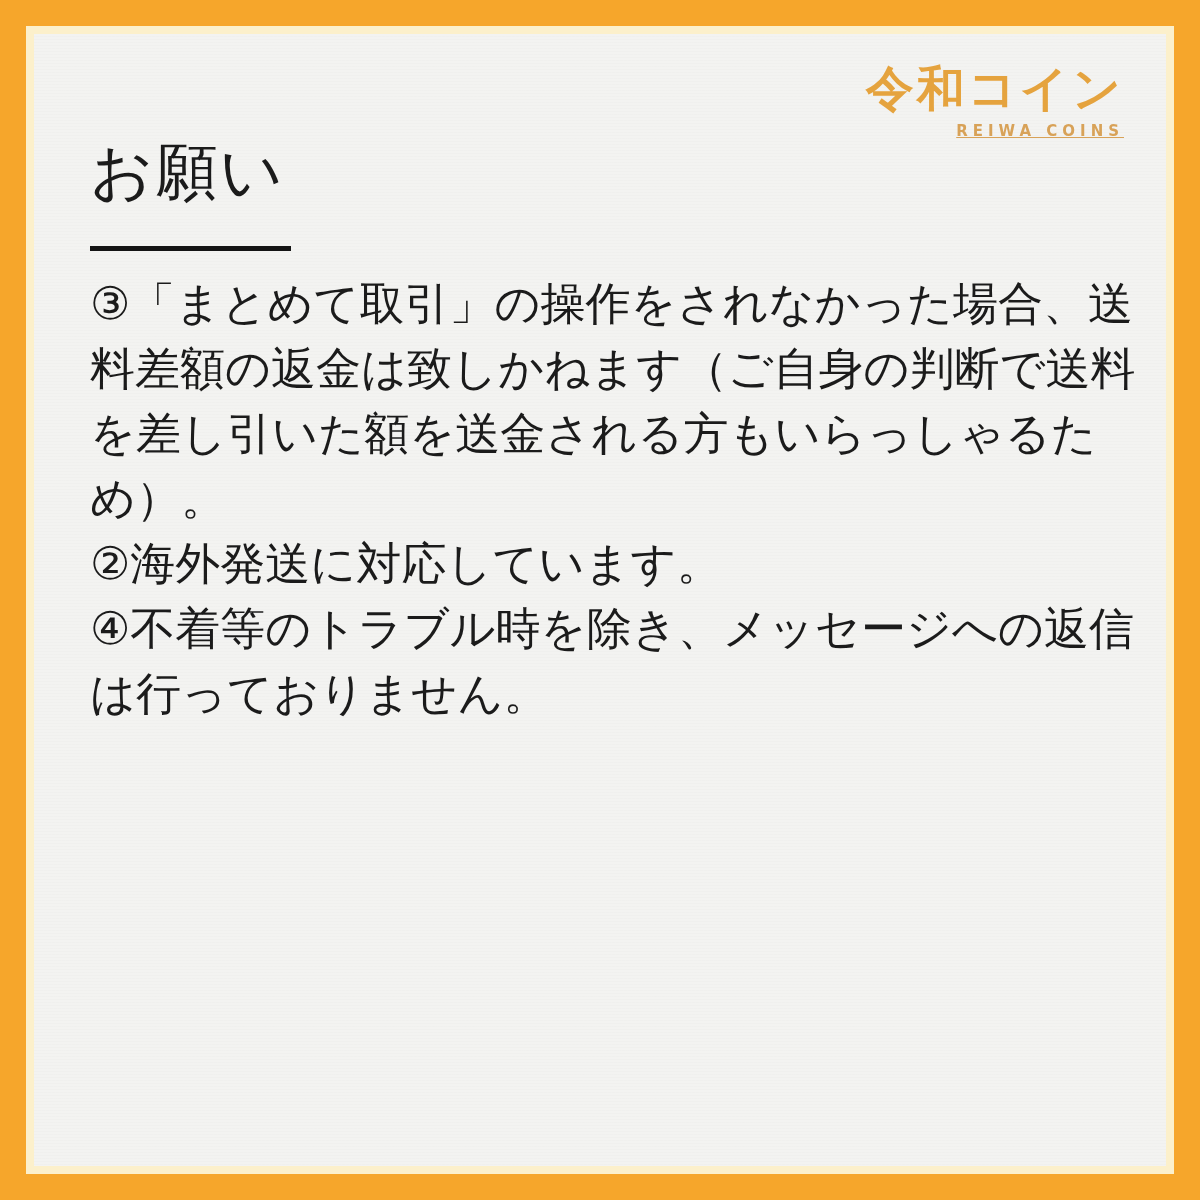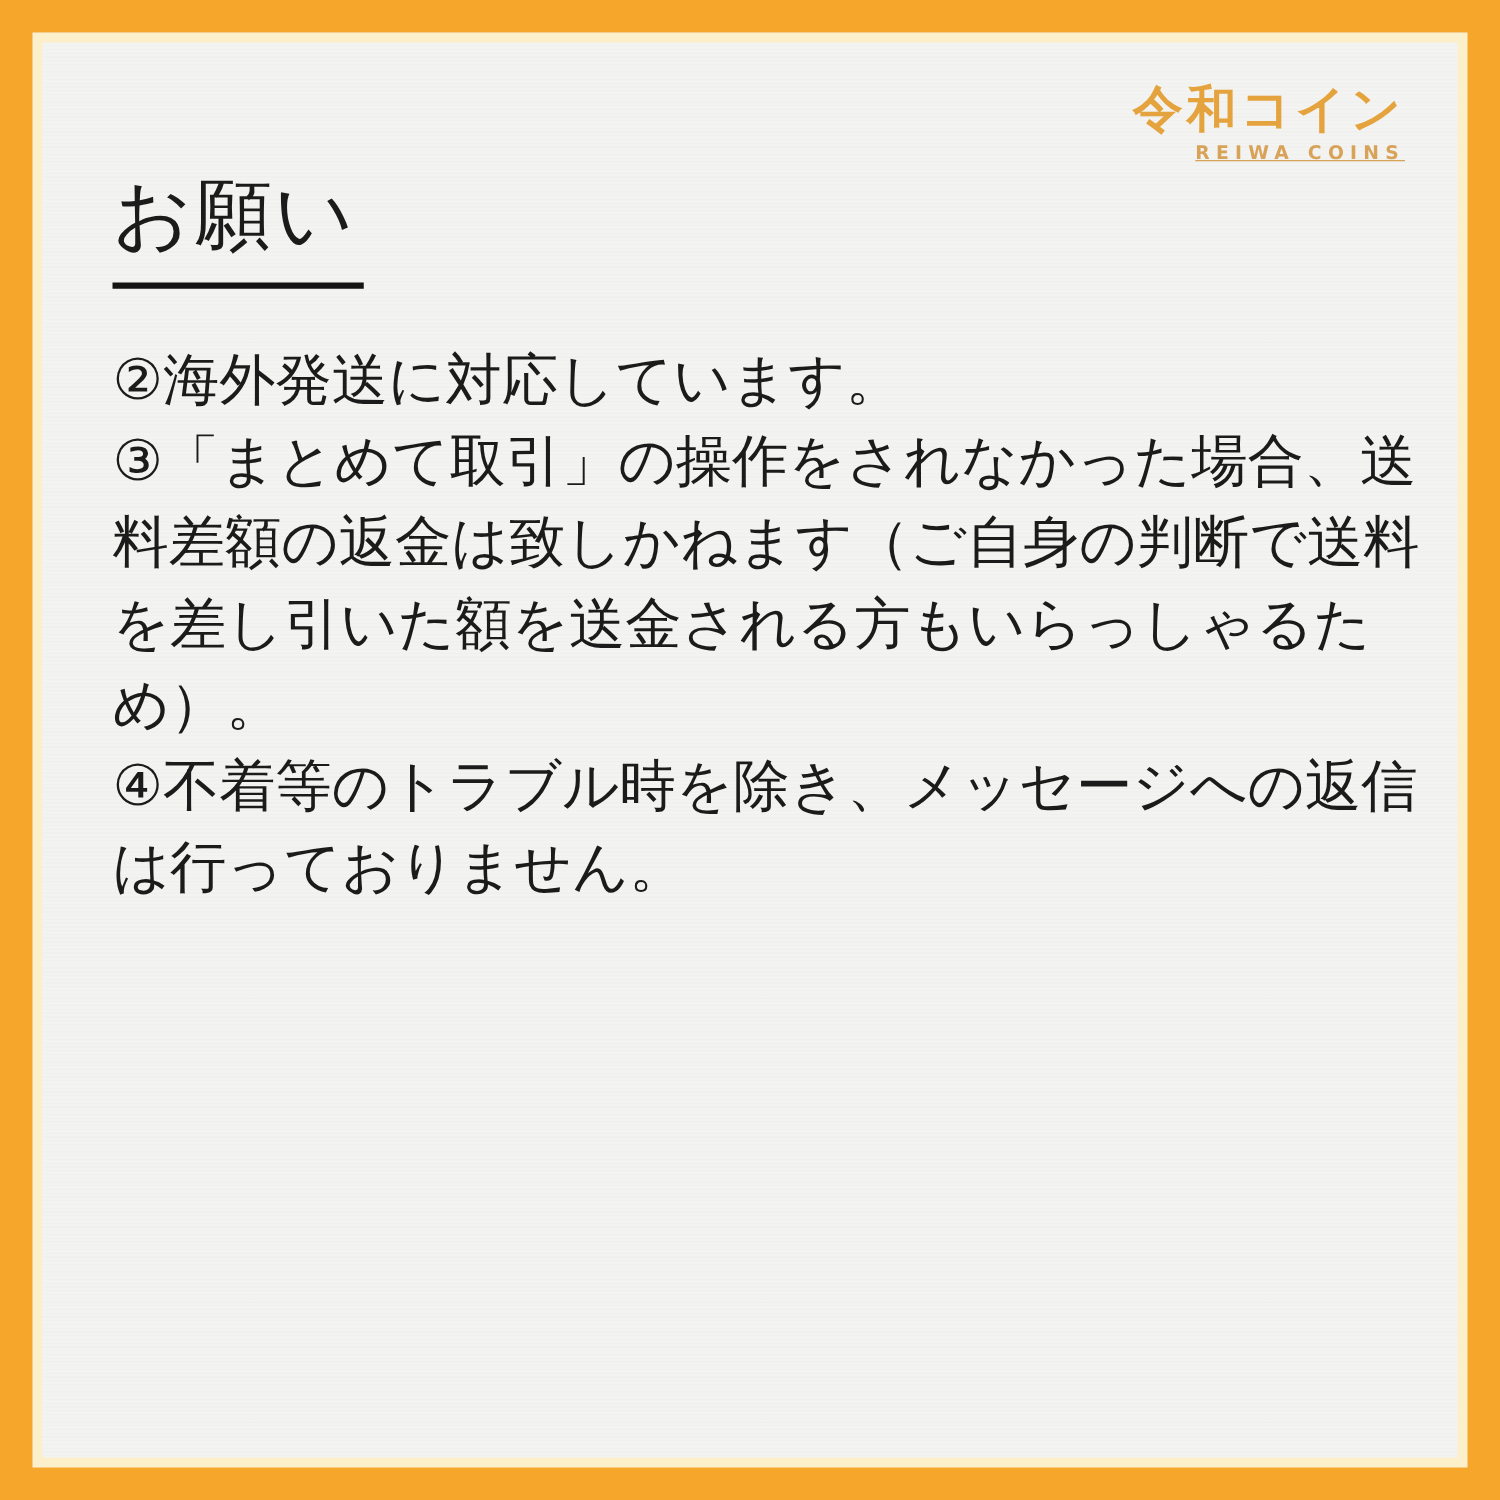--- a/index.html
+++ b/index.html
@@ -37,10 +37,11 @@
     user-select: none;
   }
   .logo-jp {
-    font-size: 40px;
+    font-size: 48px;
     font-weight: bold;
     letter-spacing: 3px;
     line-height: 1.1;
+    font-family: Liberation Mono, monospace;
   }
   .logo-en {
     font-size: 15px;

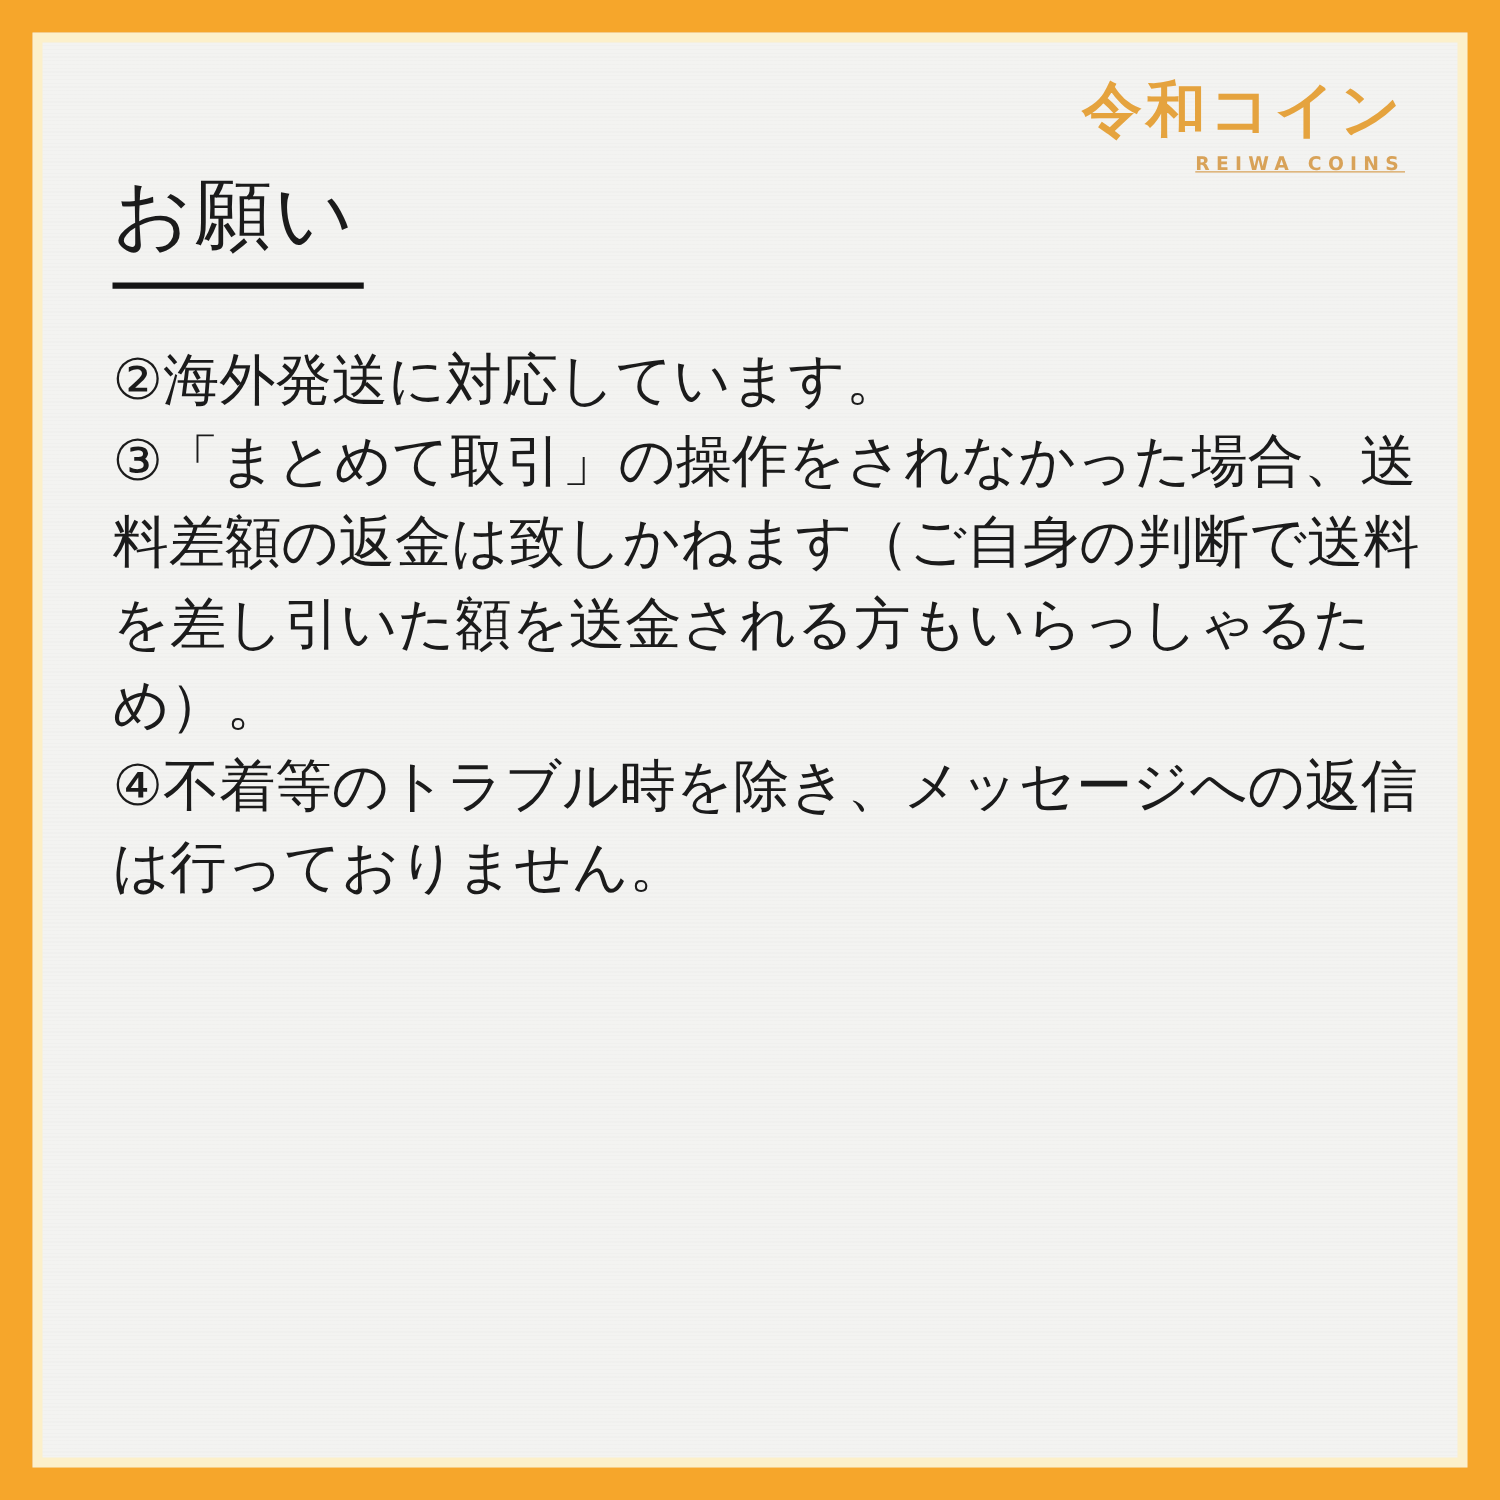--- a/index.html
+++ b/index.html
@@ -60,7 +60,7 @@
     font-weight: 500;
     color: var(--text-color);
     letter-spacing: 2px;
-    padding: 0 6px 12px 0;
+    padding: 0 6px 32px 0;
     border-bottom: 5px solid #141414;
   }
   .notice {

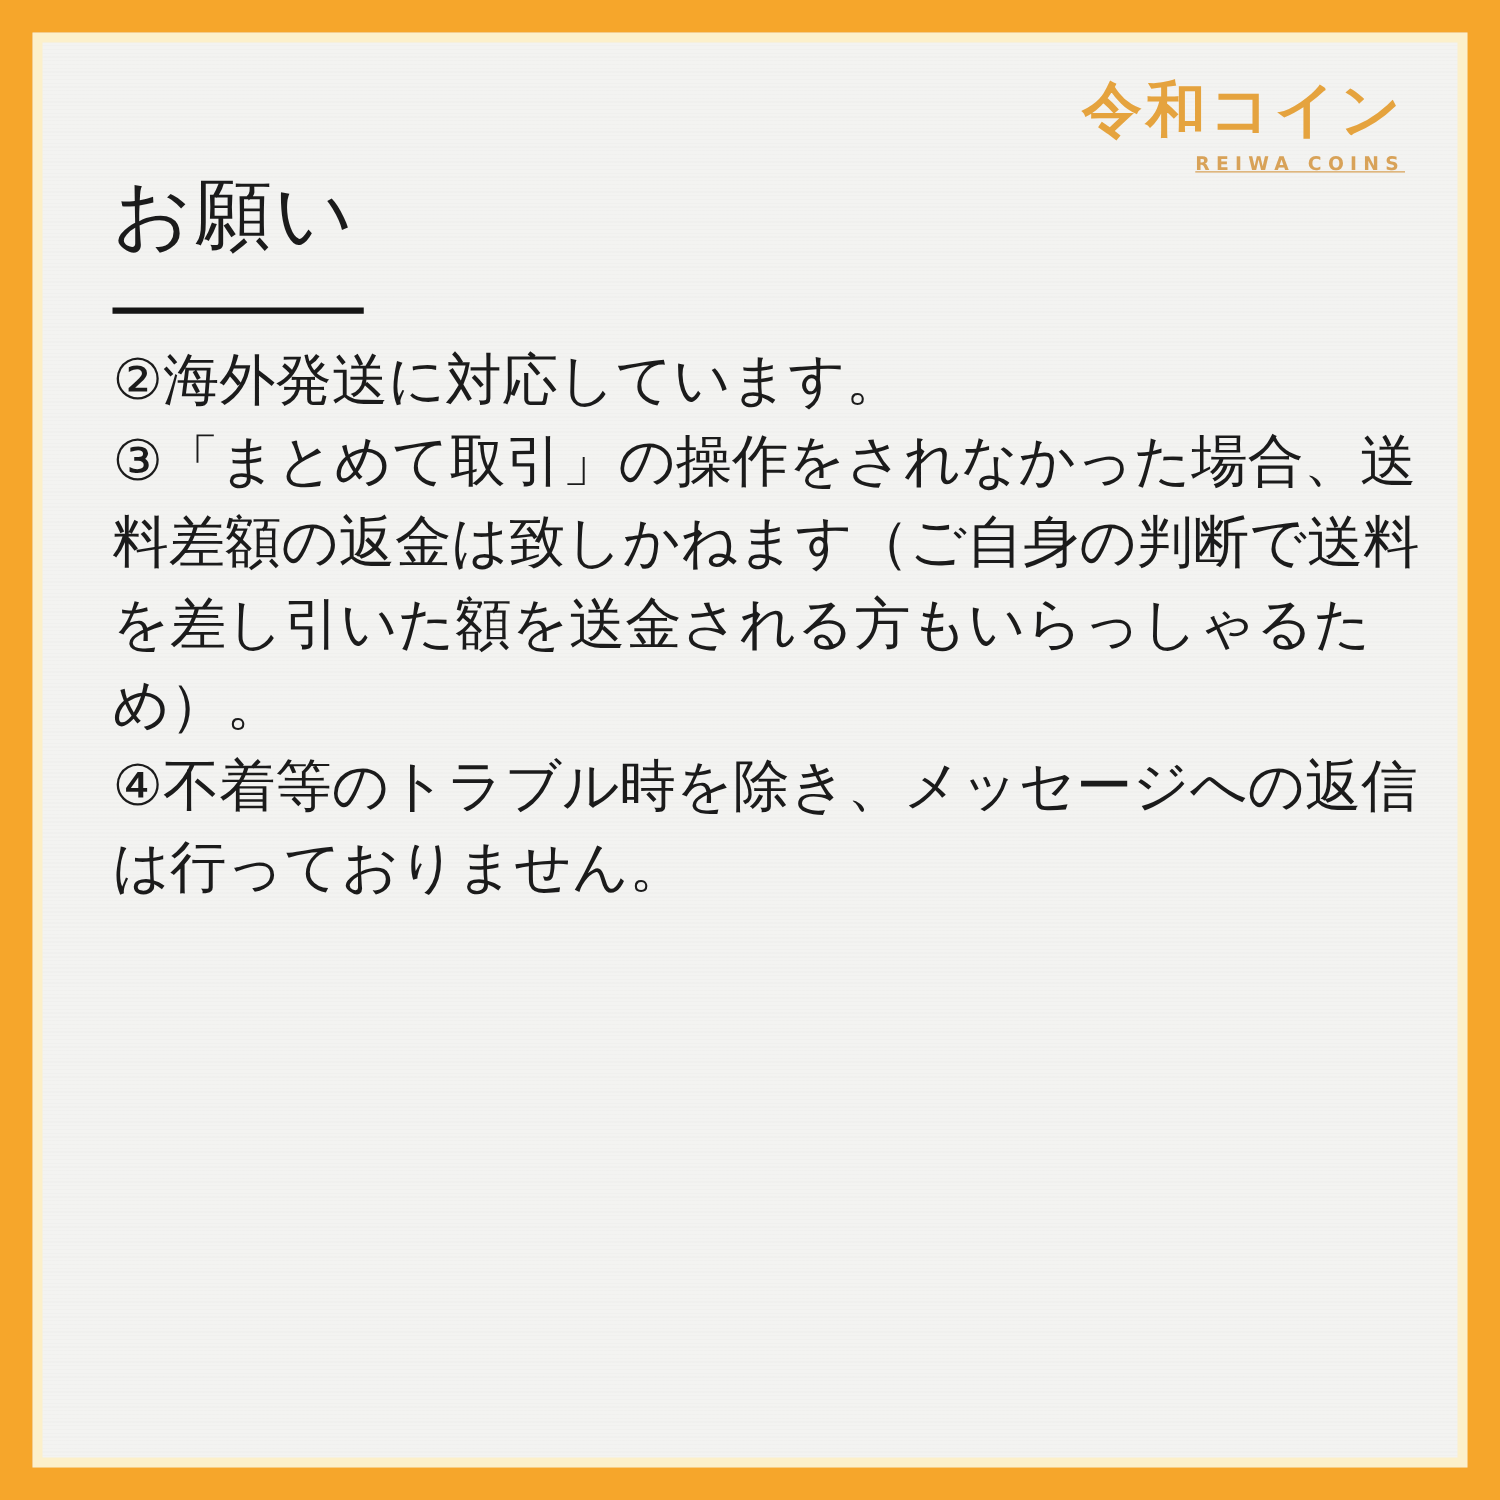--- a/index.html
+++ b/index.html
@@ -87,8 +87,8 @@
   </div>
   <h1 class="title">お願い</h1>
   <div class="notice">
+      <p class="notice-item"><span class="run">③「まとめて取引」の操作をされなかった場合、送料差額の返金は致しかねます（ご自身の判断で送料を差し引いた額を送金される方もいらっしゃるため）。</span></p>
       <p class="notice-item"><span class="run">②海外発送に対応しています。</span></p>
-      <p class="notice-item"><span class="run">③「まとめて取引」の操作をされなかった場合、送料差額の返金は致しかねます（ご自身の判断で送料を差し引いた額を送金される方もいらっしゃるため）。</span></p>
       <p class="notice-item"><span class="run">④不着等のトラブル時を除き、メッセージへの返信は行っておりません。</span></p>
     </div>
 </div>

